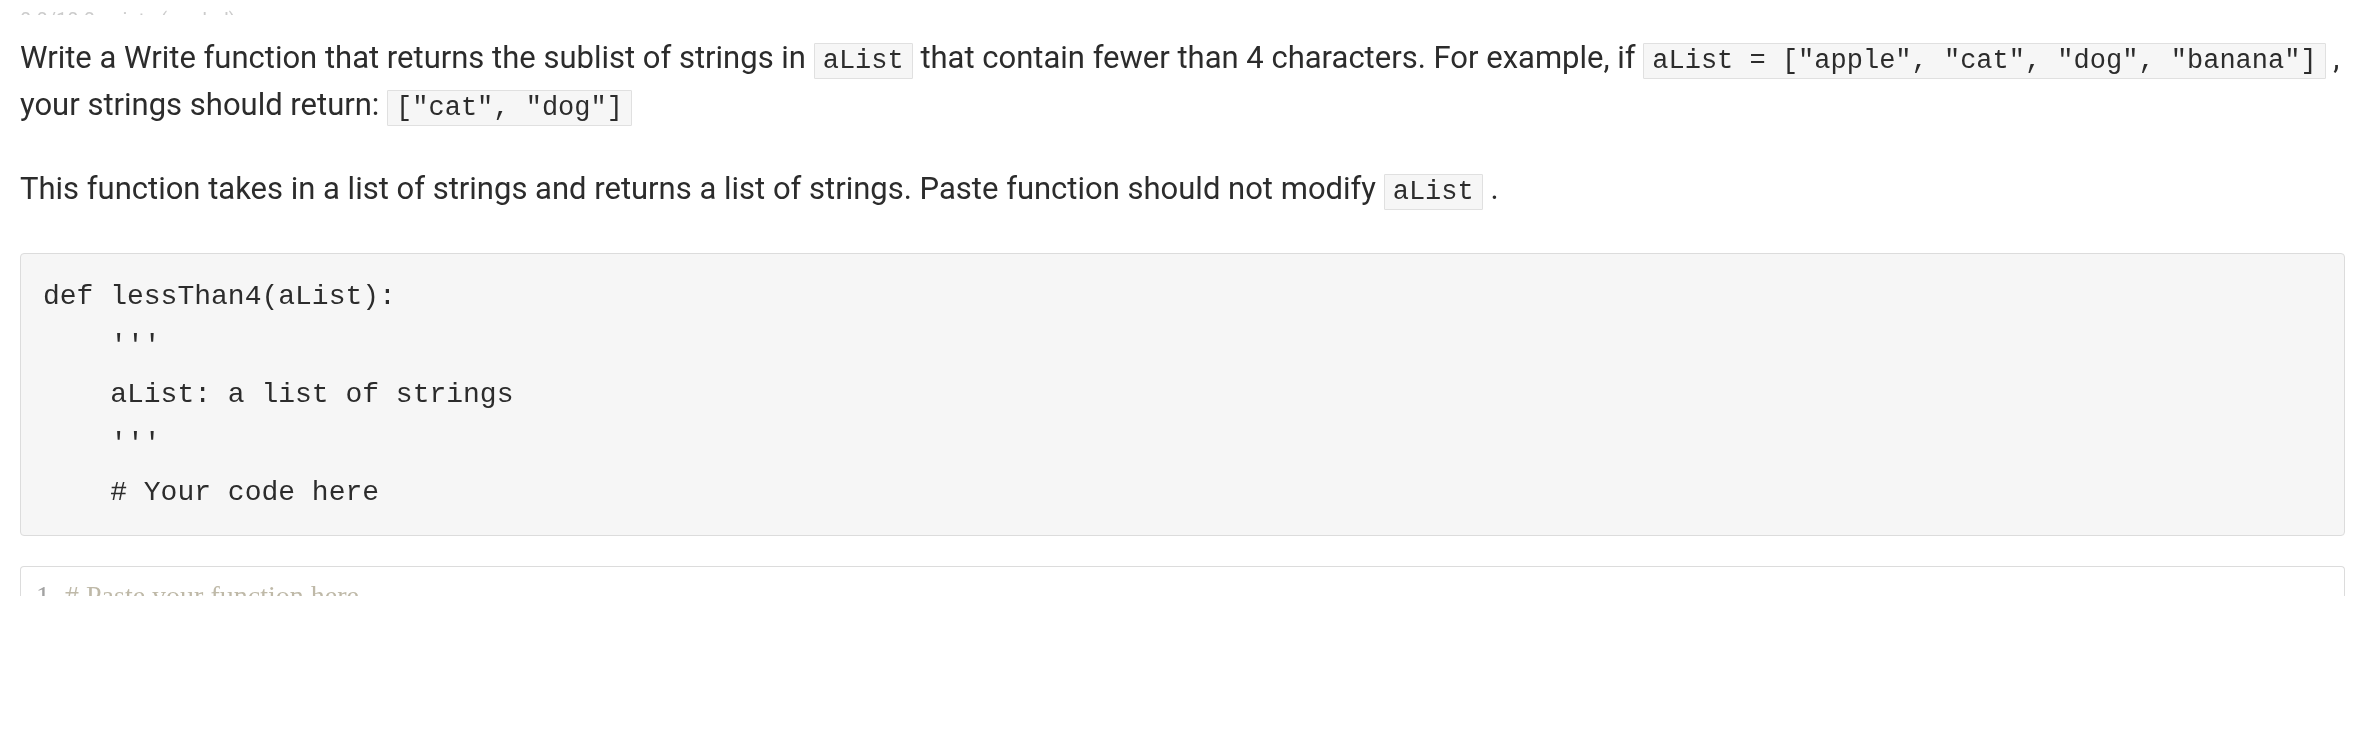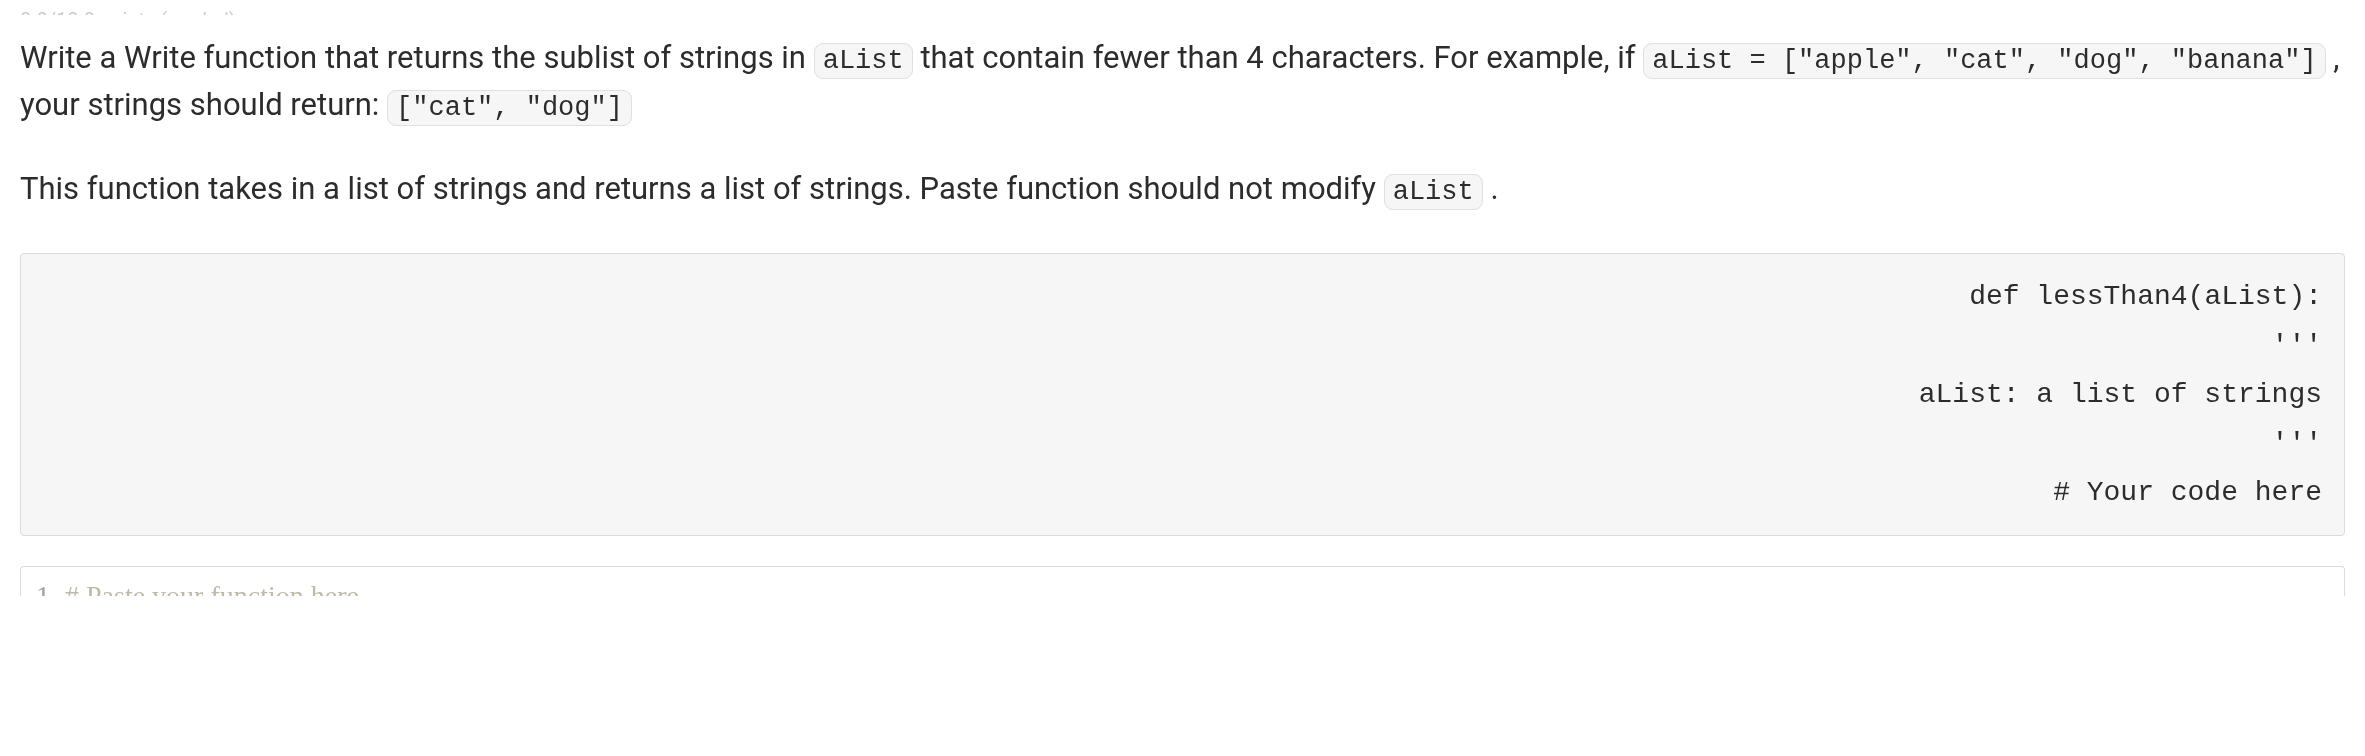--- a/index.html
+++ b/index.html
@@ -34,7 +34,7 @@
       font-size: 27px;
       background: #f6f6f6;
       border: 1px solid #e0e0e0;
-      border-radius: 9px;
+      border-radius: 1px;
       padding: 2px 8px;
       color: #2c2c2c;
       white-space: nowrap;

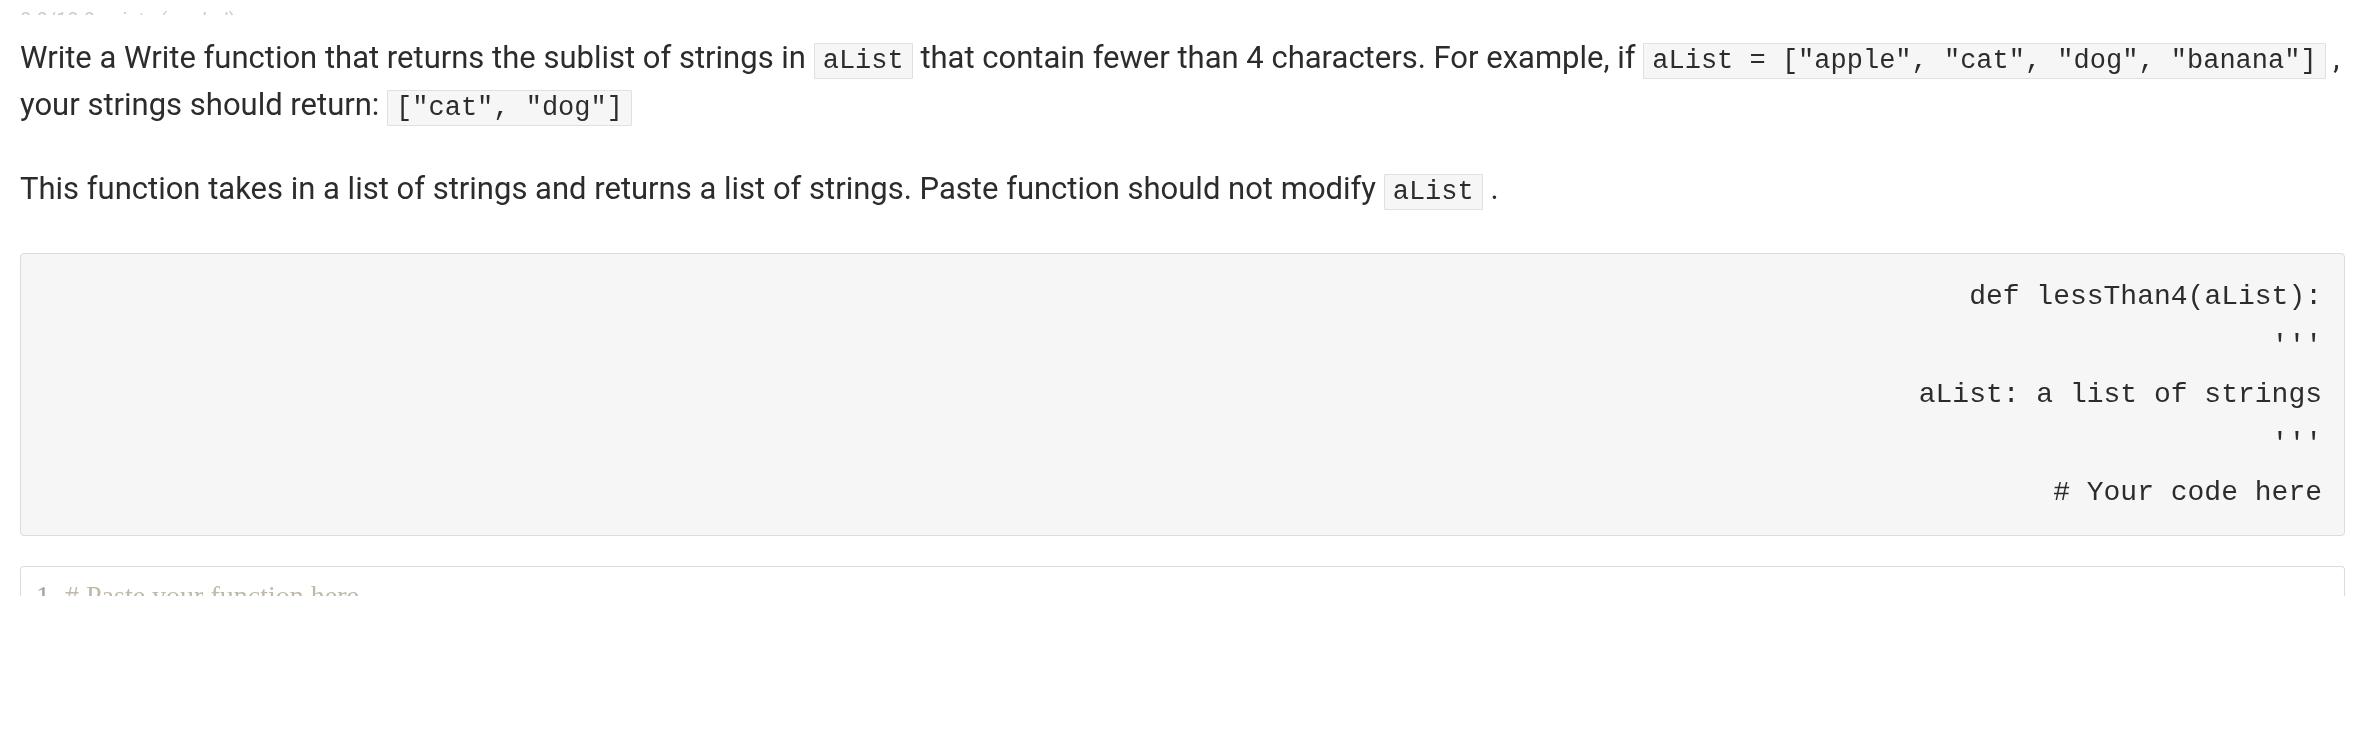--- a/index.html
+++ b/index.html
@@ -51,7 +51,6 @@
       line-height: 1.75;
       color: #2c2c2c;
       white-space: pre;
-      text-align: right;
     }
     .editor-block {
       border: 1px solid #dcdcdc;

